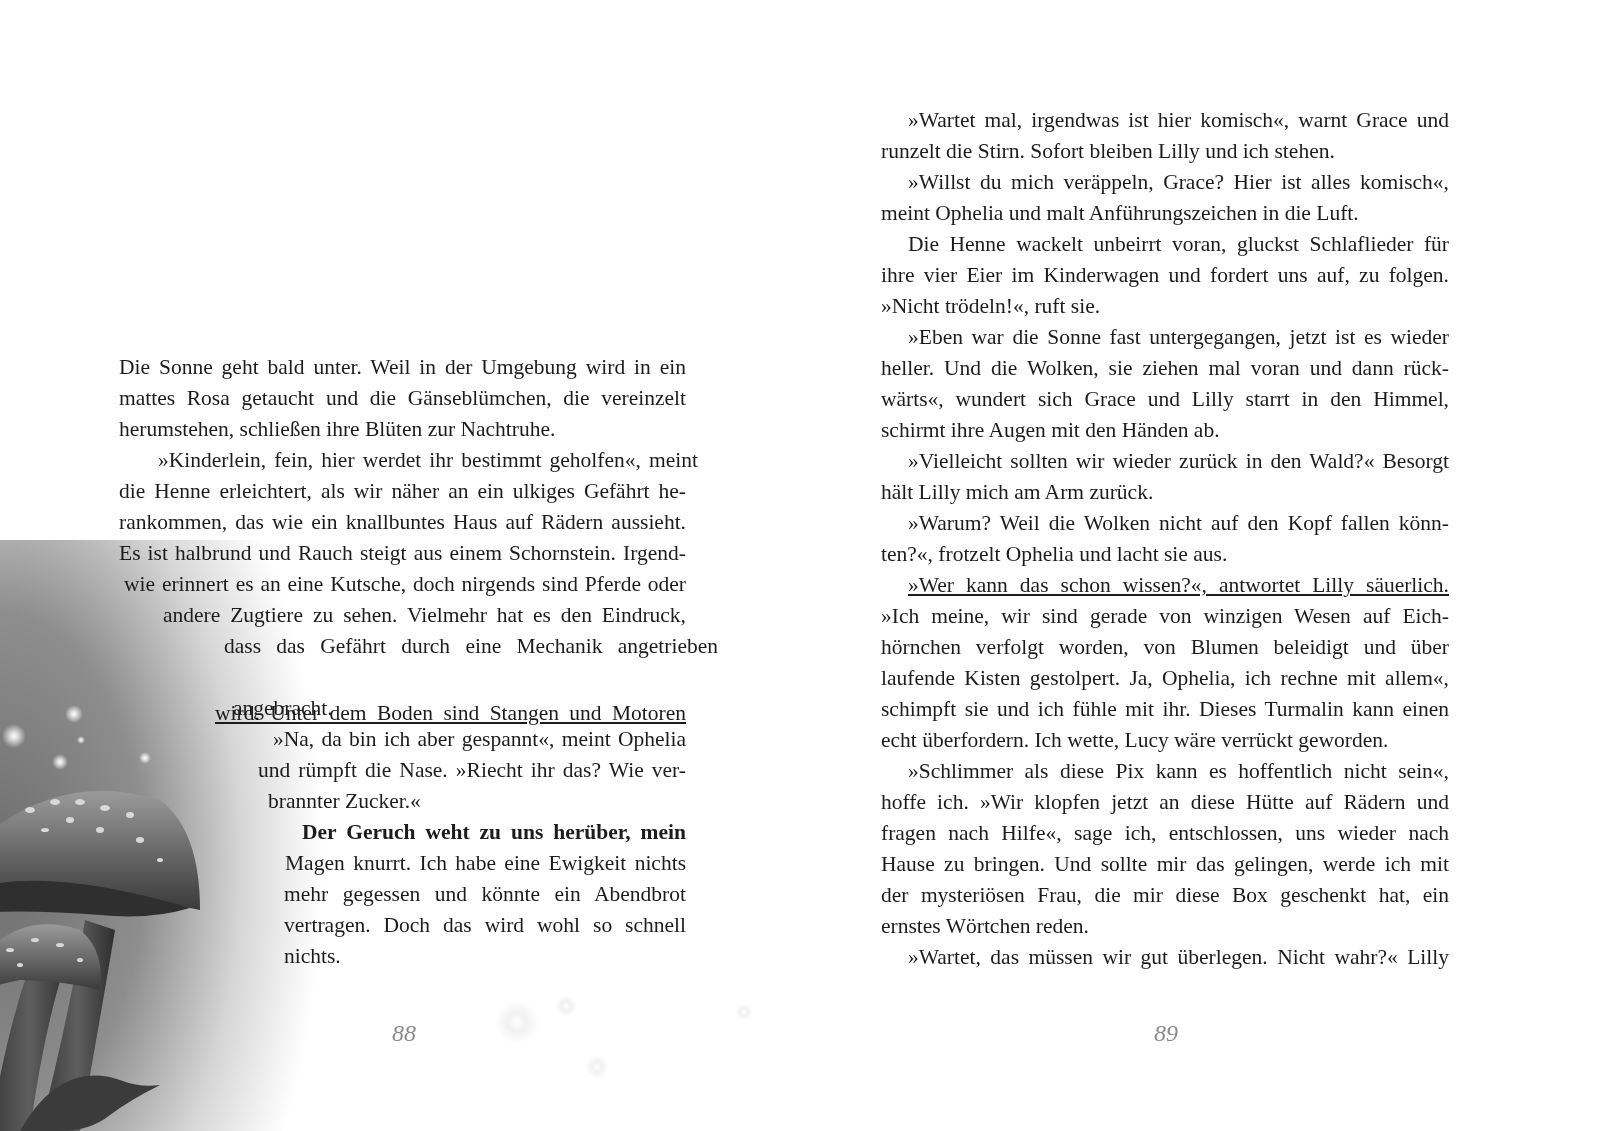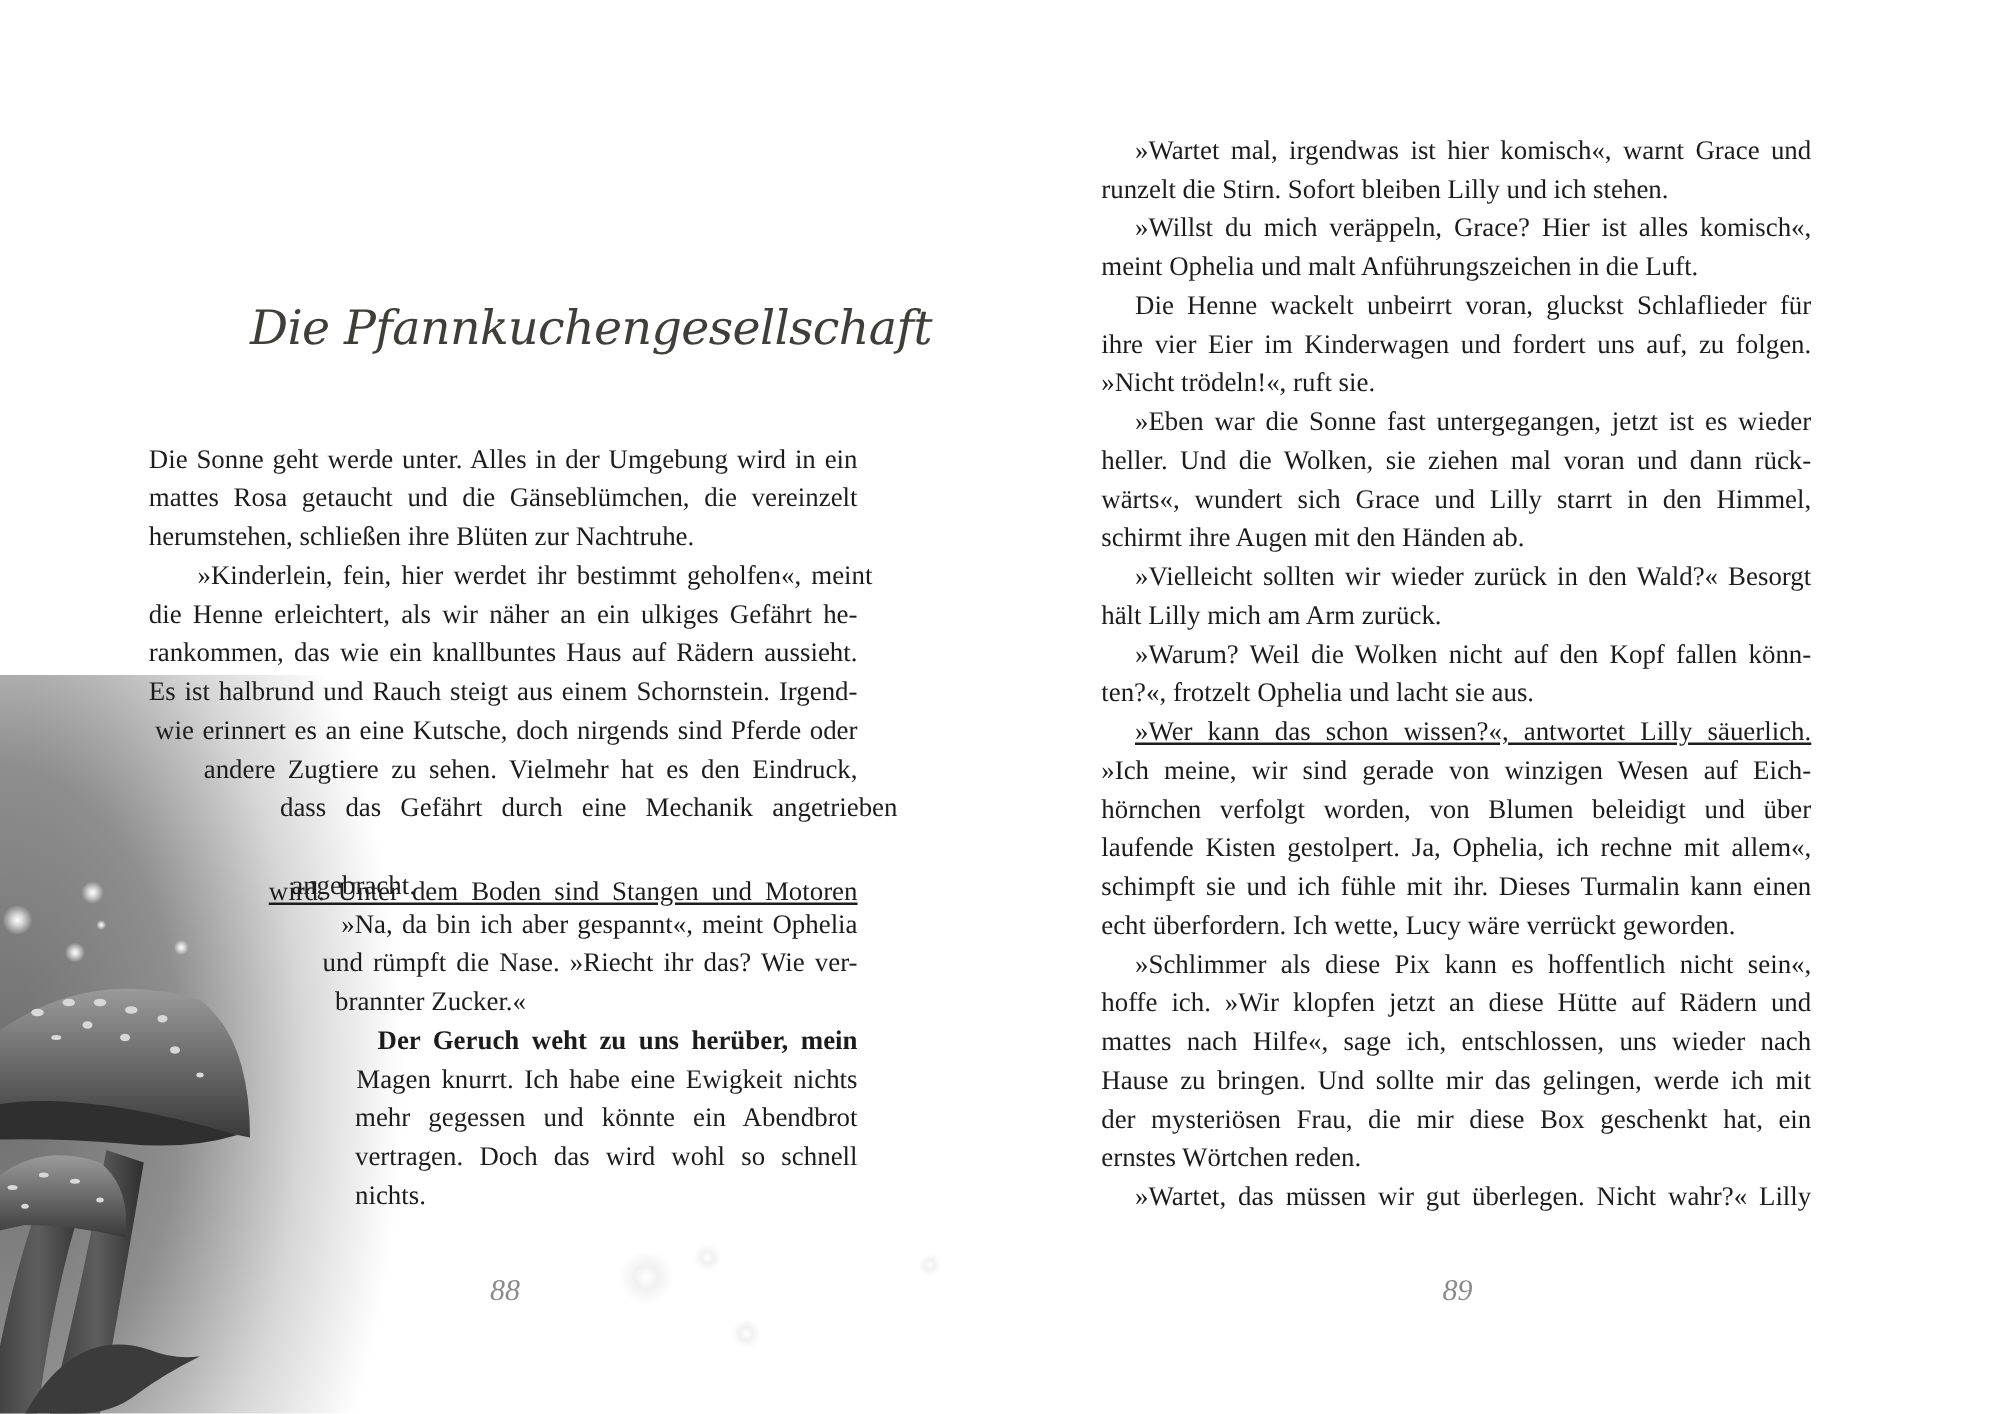--- a/index.html
+++ b/index.html
@@ -106,7 +106,6 @@
     </svg>
   </div>
 
-  <div class="chapter-title">Die Pfannkuchengesellschaft</div>
 
   <div>
     <div class="text-line" style="left:119px;top:352px;width:567px;">Die Sonne geht werde unter. Alles in der Umgebung wird in ein</div>

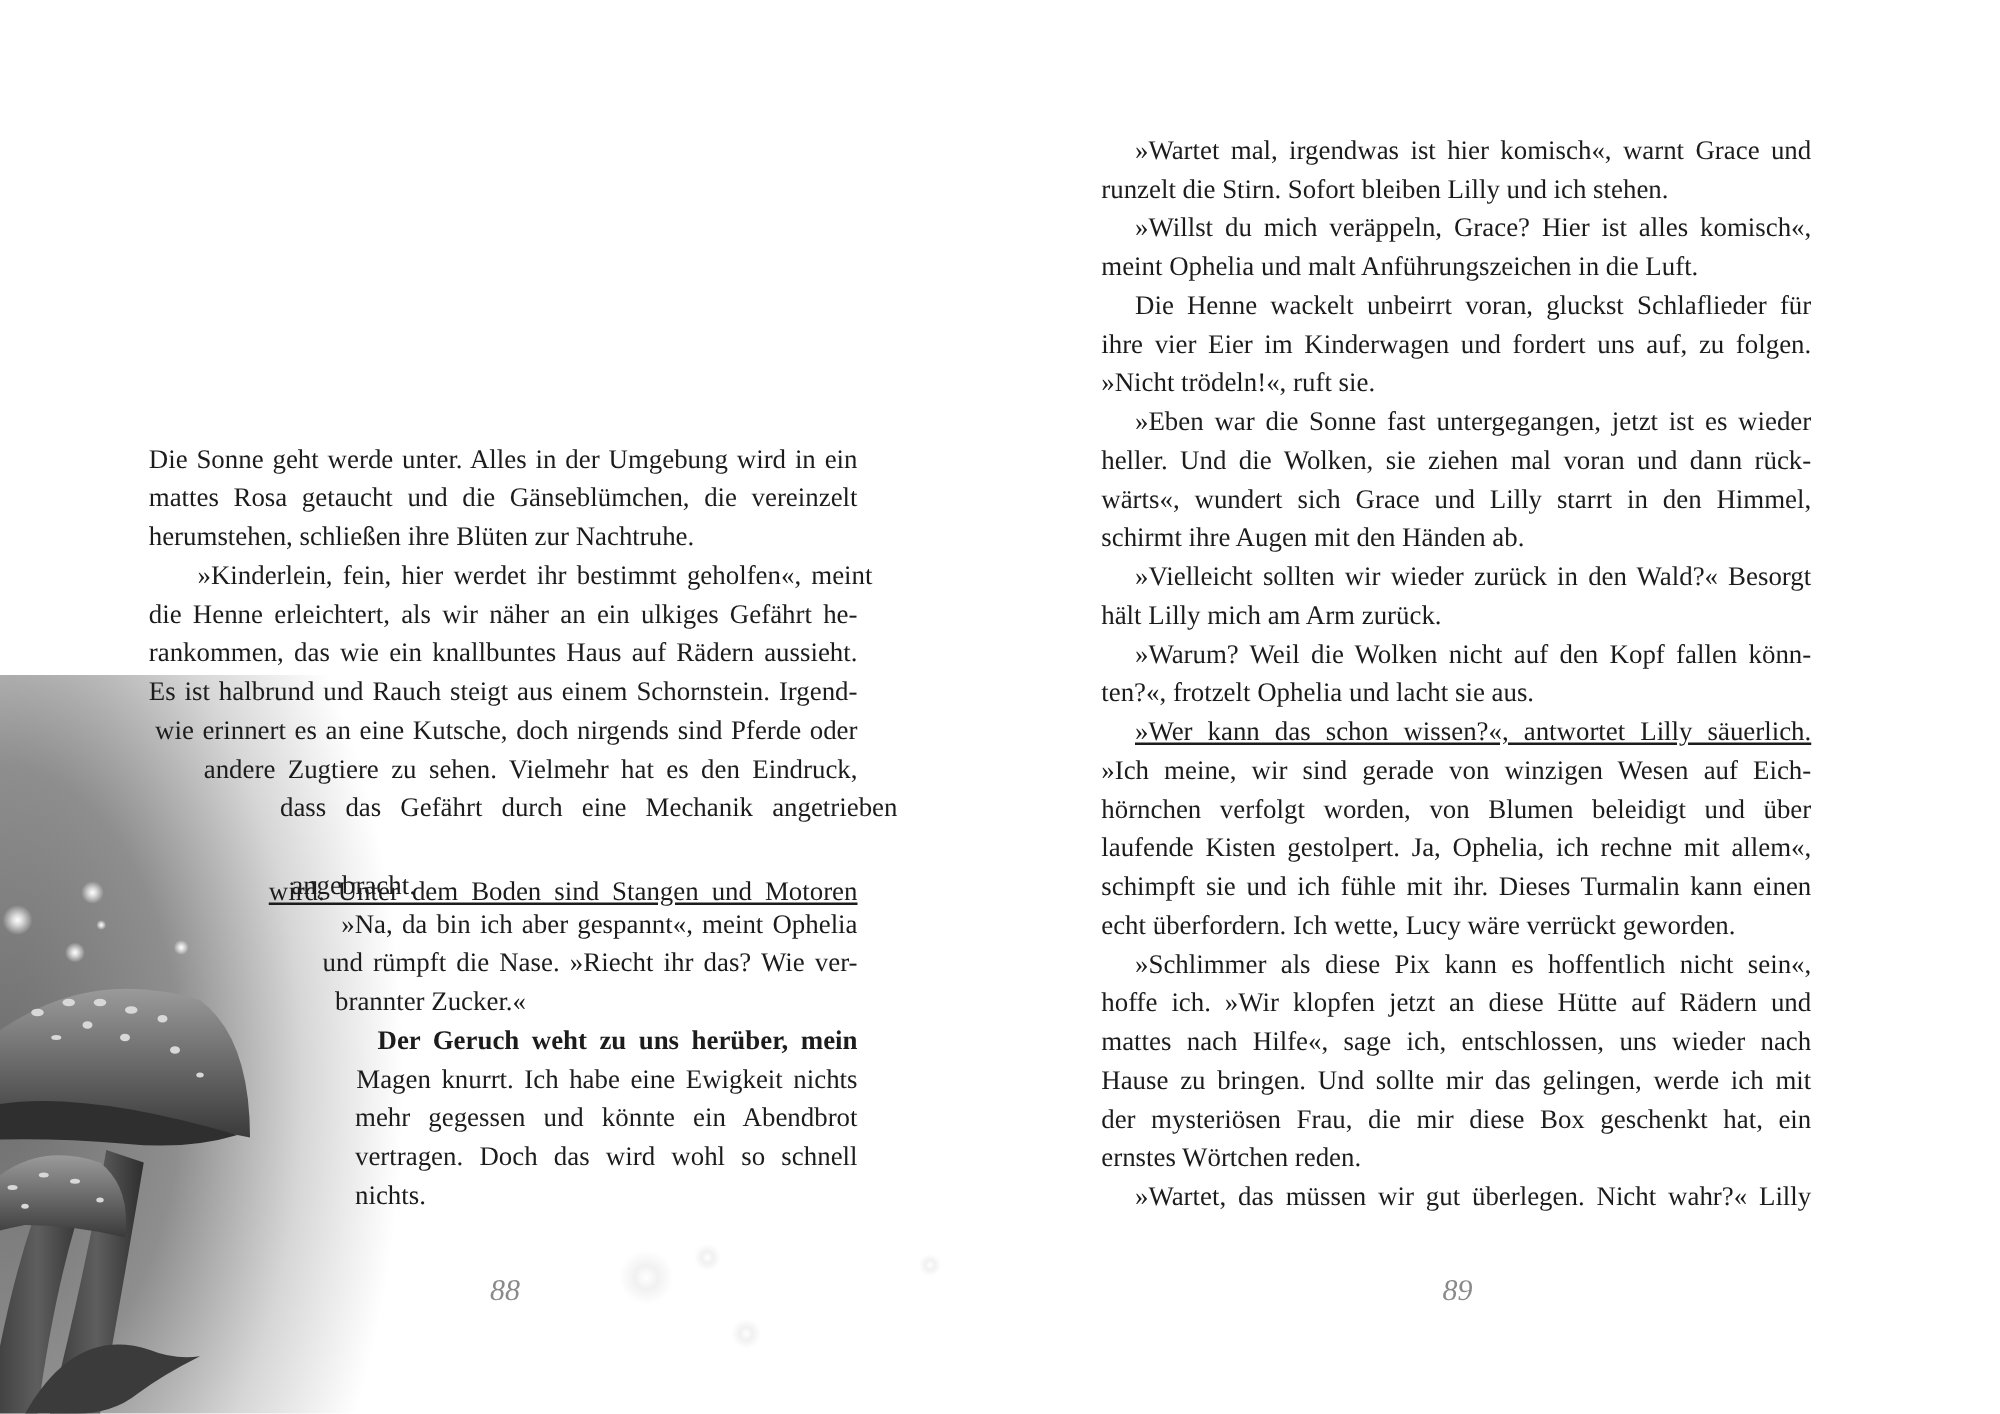--- a/index.html
+++ b/index.html
@@ -108,7 +108,7 @@
 
 
   <div>
-    <div class="text-line" style="left:119px;top:352px;width:567px;">Die Sonne geht werde unter. Alles in der Umgebung wird in ein</div>
+    <div class="text-line" style="left:119px;top:352px;width:567px;">Die Sonne geht bald unter. Weil in der Umgebung wird in ein</div>
     <div class="text-line" style="left:119px;top:383px;width:567px;">mattes Rosa getaucht und die Gänseblümchen, die vereinzelt</div>
     <div class="text-line last" style="left:119px;top:414px;width:567px;">herumstehen, schließen ihre Blüten zur Nachtruhe.</div>
     <div class="text-line" style="left:158px;top:445px;width:540px;">»Kinderlein, fein, hier werdet ihr bestimmt geholfen«, meint</div>

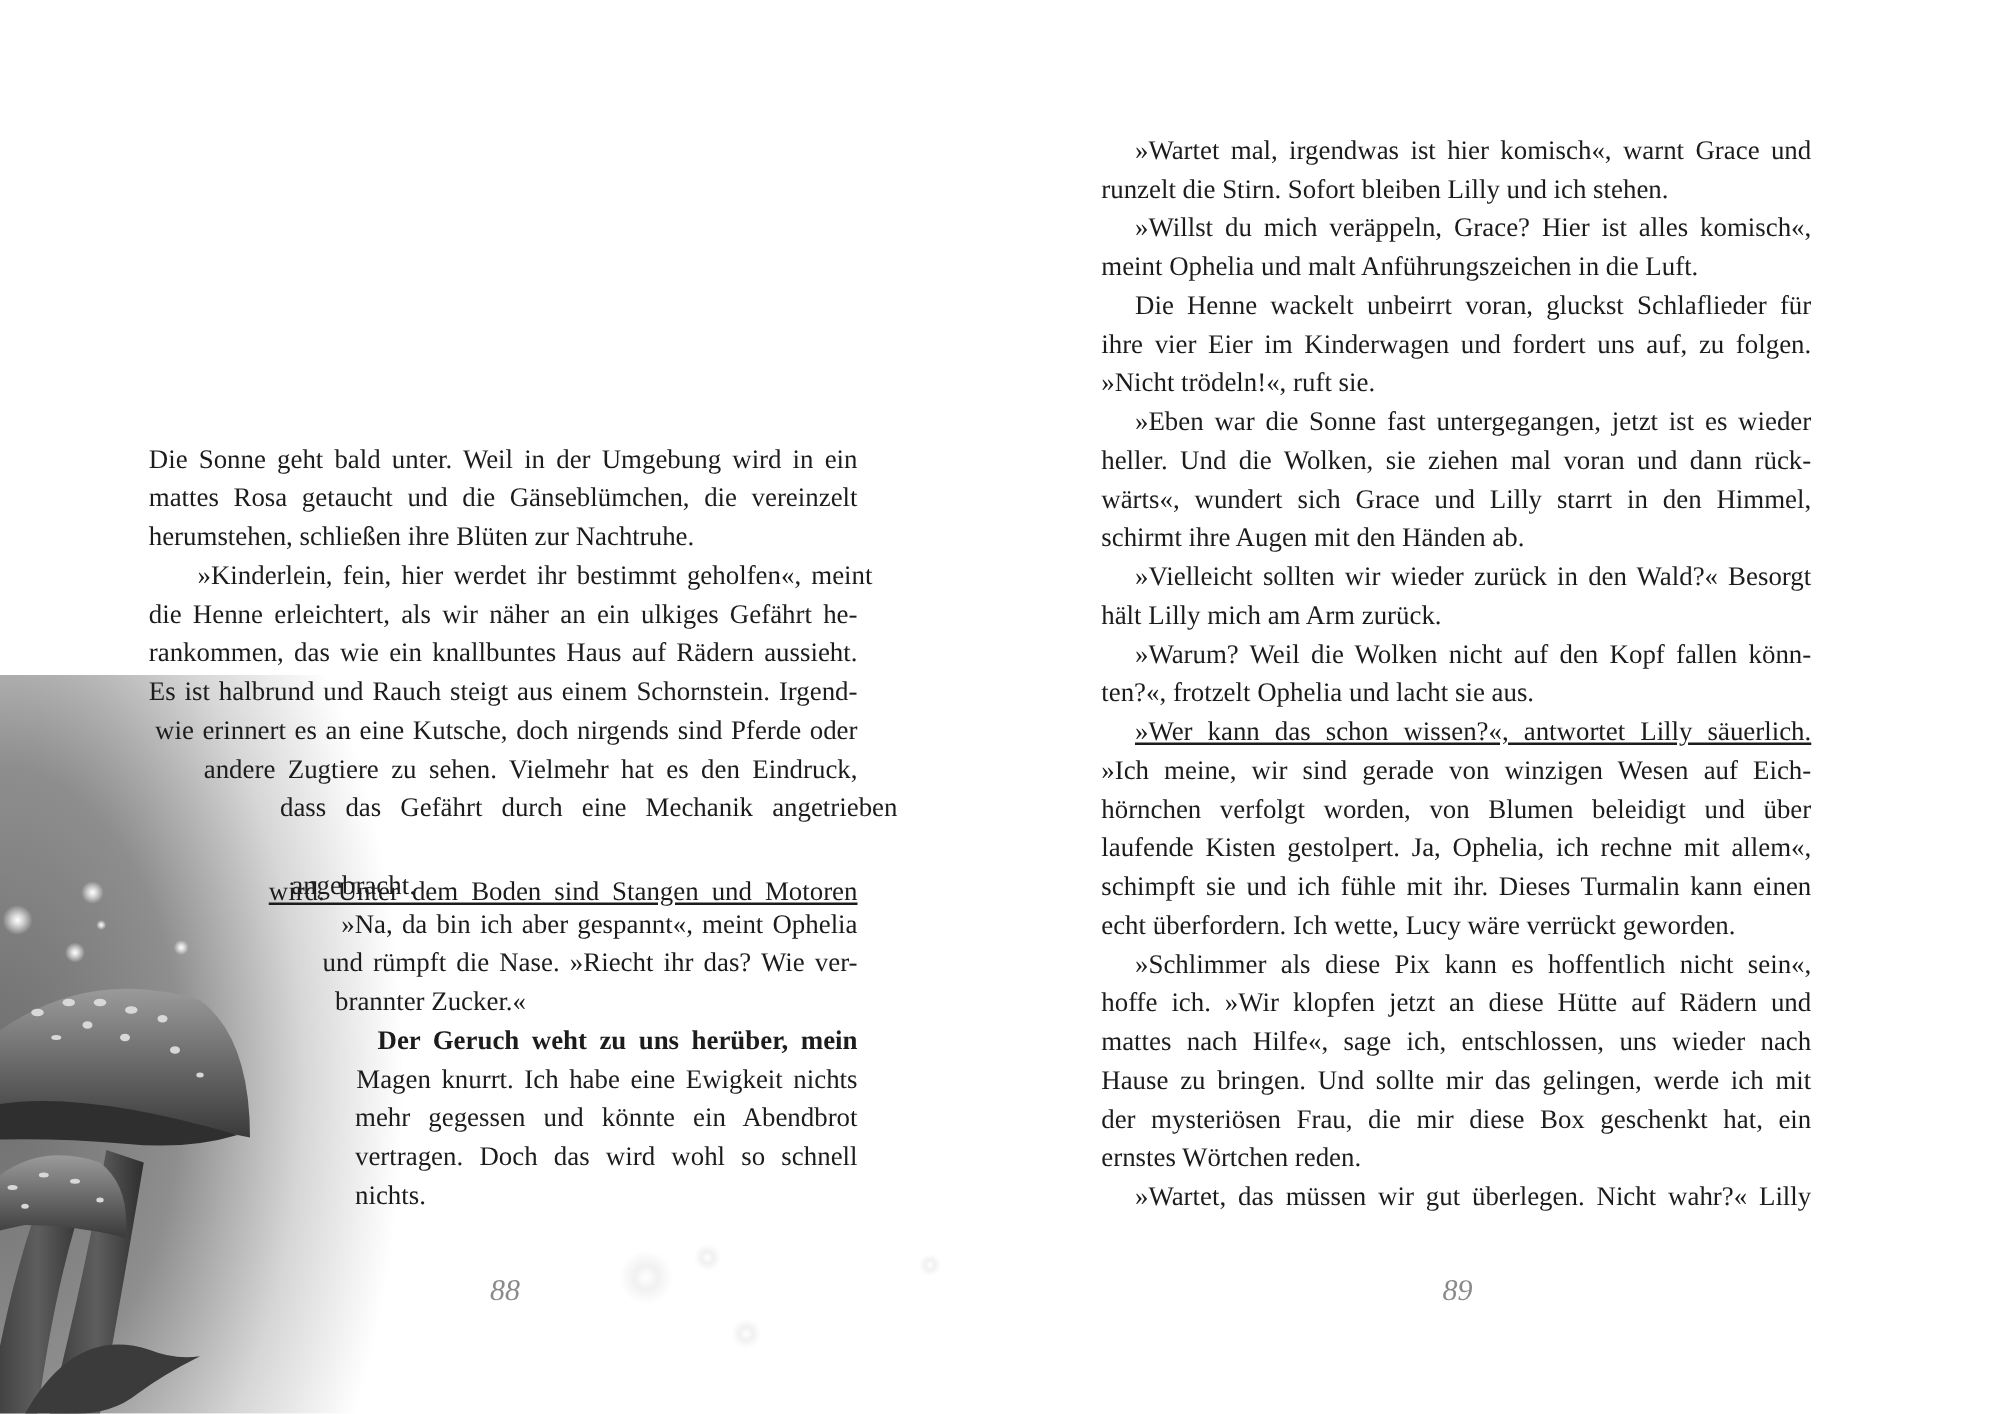--- a/index.html
+++ b/index.html
@@ -163,7 +163,7 @@
     <div class="text-line last" style="left:81px;top:725px;width:568px;">echt überfordern. Ich wette, Lucy wäre verrückt geworden.</div>
     <div class="text-line" style="left:108px;top:756px;width:541px;">»Schlimmer als diese Pix kann es hoffentlich nicht sein«,</div>
     <div class="text-line" style="left:81px;top:787px;width:568px;">hoffe ich. »Wir klopfen jetzt an diese Hütte auf Rädern und</div>
-    <div class="text-line" style="left:81px;top:818px;width:568px;">mattes nach Hilfe«, sage ich, entschlossen, uns wieder nach</div>
+    <div class="text-line" style="left:81px;top:818px;width:568px;">fragen nach Hilfe«, sage ich, entschlossen, uns wieder nach</div>
     <div class="text-line" style="left:81px;top:849px;width:568px;">Hause zu bringen. Und sollte mir das gelingen, werde ich mit</div>
     <div class="text-line" style="left:81px;top:880px;width:568px;">der mysteriösen Frau, die mir diese Box geschenkt hat, ein</div>
     <div class="text-line last" style="left:81px;top:911px;width:568px;">ernstes Wörtchen reden.</div>

